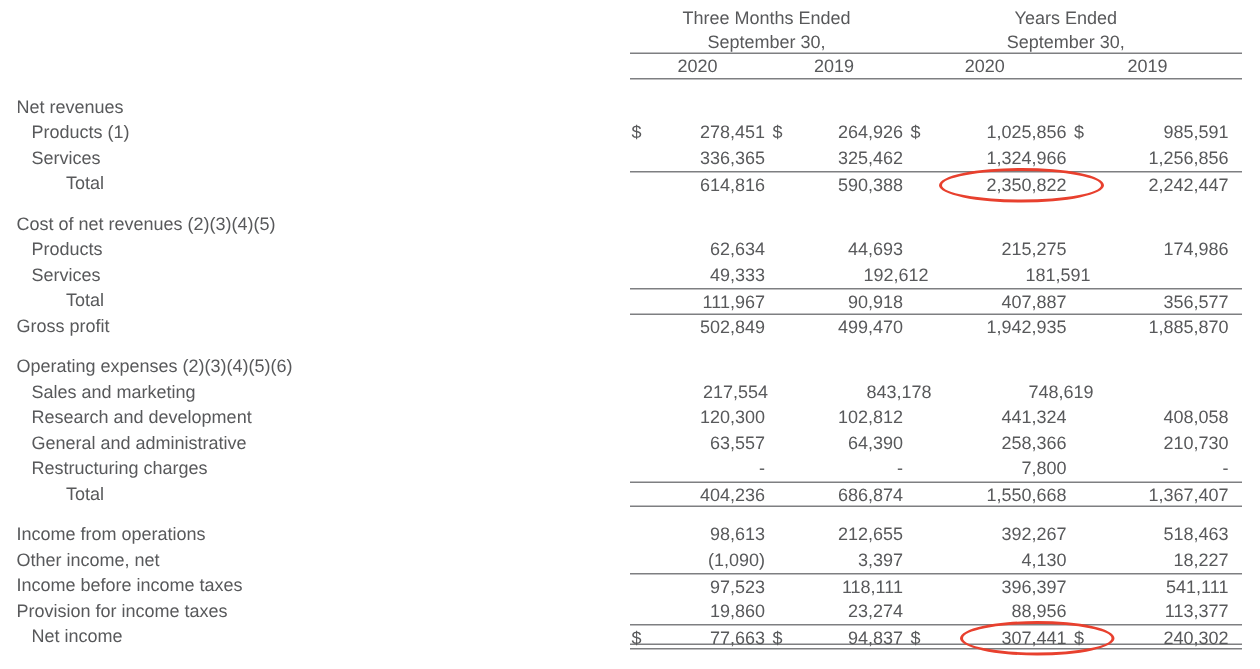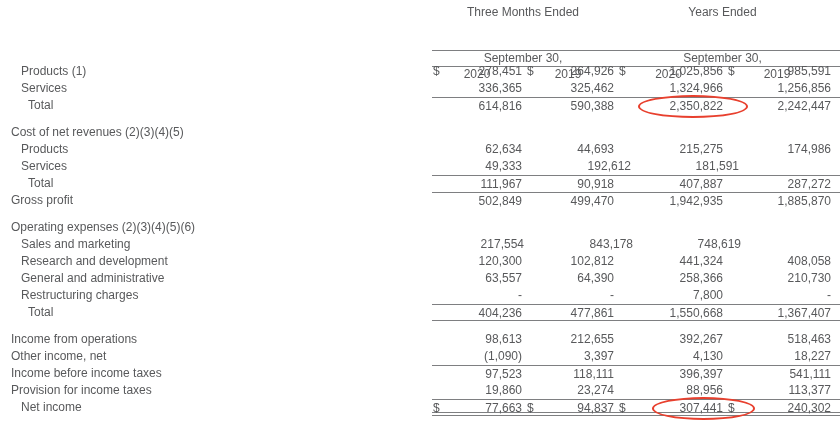--- a/index.html
+++ b/index.html
@@ -11,7 +11,7 @@
   }
   .sheet { width:840px; height:446px; padding-top:4px; background:#fff; }
 
-  .row, .hrow { display:flex; height:17px; line-height:17px;justify-content:space-between; }
+  .row, .hrow { display:flex; height:17px; line-height:17px; }
   .hrow.title-row { height:16px; line-height:16px; }
   .label { width:420px; padding-left:11px; white-space:nowrap; overflow:hidden; }
   .label.ind1 { padding-left:21px; }

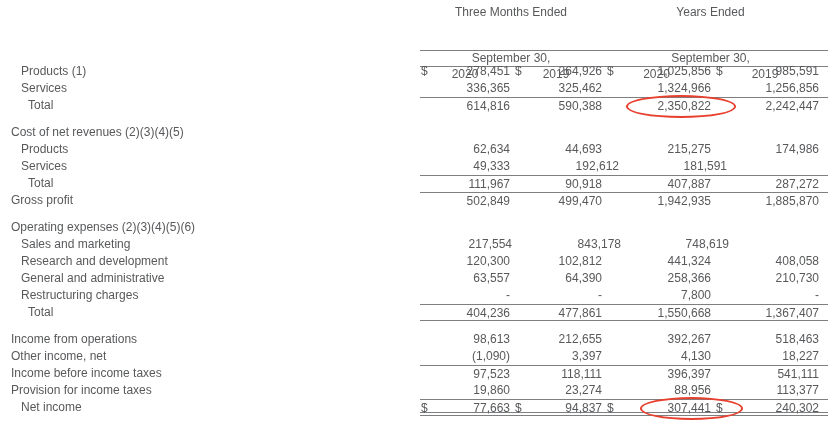--- a/index.html
+++ b/index.html
@@ -38,7 +38,7 @@
   .g2 { width:217px; }
   .ycell { text-align:center; display:block; }
   .ycell.c1,.ycell.c2,.ycell.c3,.ycell.c4 { padding-left:0; }
-  .hrow .nums.hb { border-bottom:1.5px solid #7e7f81;margin-top:30px; }
+  .hrow .nums.hb { border-bottom:1.5px solid #7e7f81; }
 
   
   .circle {

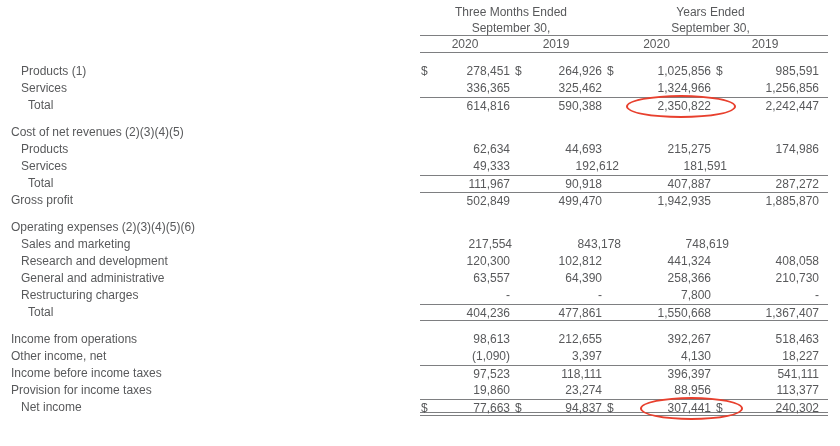--- a/index.html
+++ b/index.html
@@ -91,6 +91,27 @@
   <div class="gap"></div>
 
   <div id="rows">
+  <div class="row">
+    <div class="label">Net revenues</div>
+    <div class="nums">
+      <div class="cell c1">
+            <span class="cur"></span>
+            <span class="val"></span>
+          </div>
+      <div class="cell c2">
+            <span class="cur"></span>
+            <span class="val"></span>
+          </div>
+      <div class="cell c3">
+            <span class="cur"></span>
+            <span class="val"></span>
+          </div>
+      <div class="cell c4">
+            <span class="cur"></span>
+            <span class="val"></span>
+          </div>
+    </div>
+  </div>
 
   <div class="row">
     <div class="label ind1">Products (1)</div>

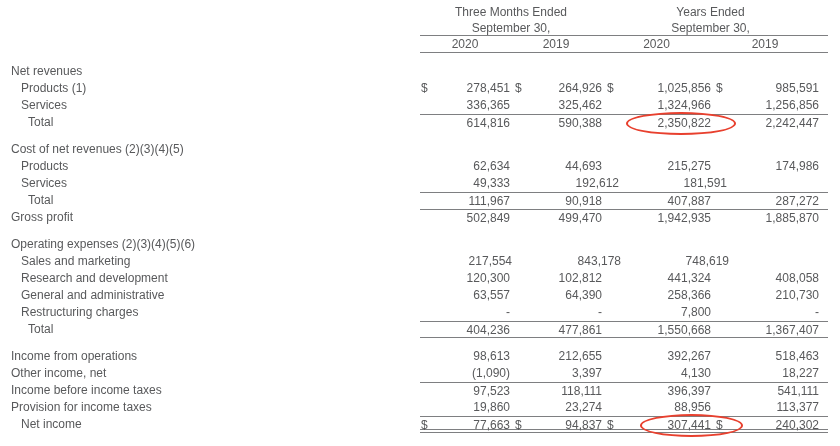--- a/index.html
+++ b/index.html
@@ -15,7 +15,7 @@
   .hrow.title-row { height:16px; line-height:16px; }
   .label { width:420px; padding-left:11px; white-space:nowrap; overflow:hidden; }
   .label.ind1 { padding-left:21px; }
-  .label.ind2 { padding-left:28px; }
+  .label.ind2 { padding-left:44px; }
 
   .nums { width:408px; display:flex; padding-right:9px; position:relative; }
   .cell { display:flex; justify-content:space-between; white-space:nowrap; }

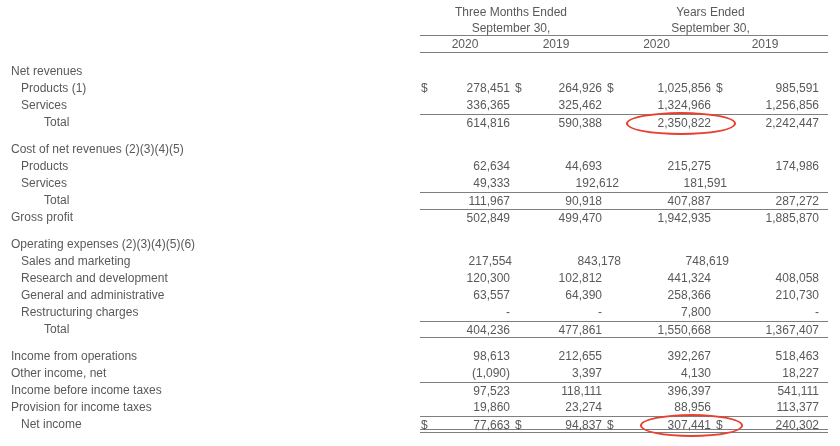--- a/index.html
+++ b/index.html
@@ -259,7 +259,7 @@
           </div>
       <div class="cell c4">
             <span class="cur"></span>
-            <span class="val">287,272</span>
+            <span class="val">356,577</span>
           </div>
     </div>
   </div>

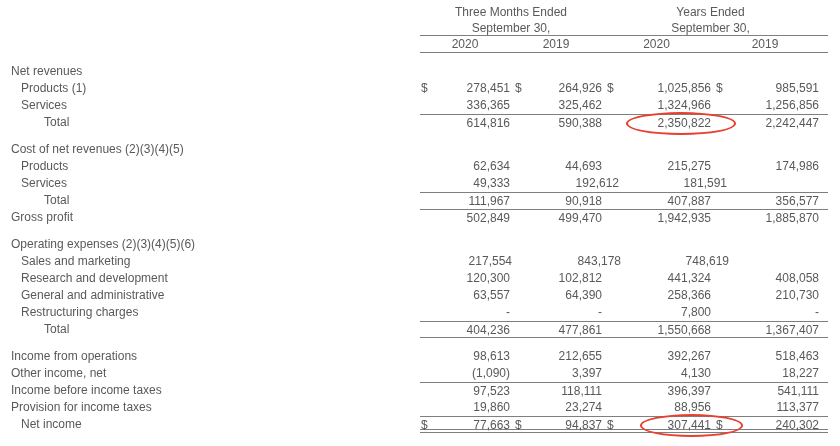--- a/index.html
+++ b/index.html
@@ -401,7 +401,7 @@
           </div>
       <div class="cell c2">
             <span class="cur"></span>
-            <span class="val">477,861</span>
+            <span class="val">686,874</span>
           </div>
       <div class="cell c3">
             <span class="cur"></span>

